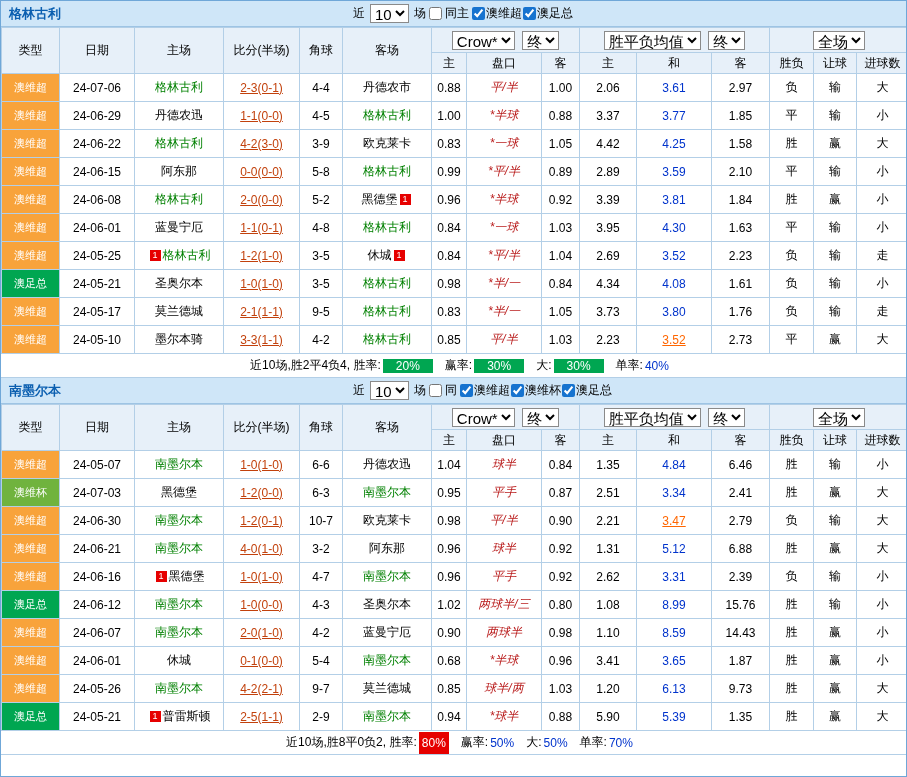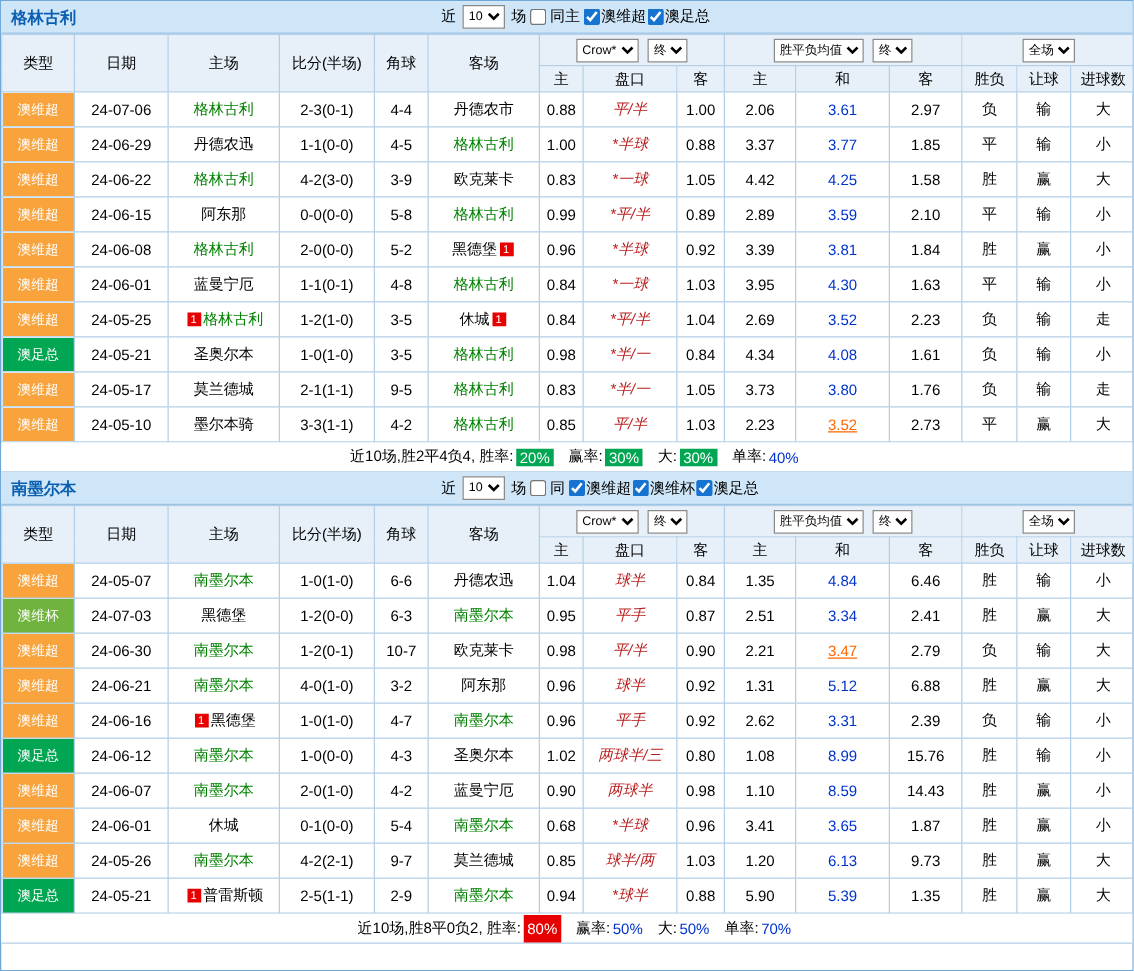--- a/index.html
+++ b/index.html
@@ -22,7 +22,7 @@
   .filters { position:absolute; left:352px; display:flex; align-items:center; gap:3px; }
   .league-filters { display:flex; align-items:center; gap:1px; }
   .cb { width:13px; height:13px; accent-color:#1673cf; vertical-align:middle; }
-  .sel { font-size:10px; height:19px; border:1px solid #8a8a8a; background:#fff; margin:0 2px; vertical-align:middle; }
+  .sel { font-size:15px; height:19px; border:1px solid #8a8a8a; background:#fff; margin:0 2px; vertical-align:middle; }
 
   table.grid { width:100%; border-collapse:collapse; table-layout:fixed; font-size:12px; text-align:center; }
   .grid th, .grid td { border:1px solid #b3cfe7; overflow:hidden; white-space:nowrap; }

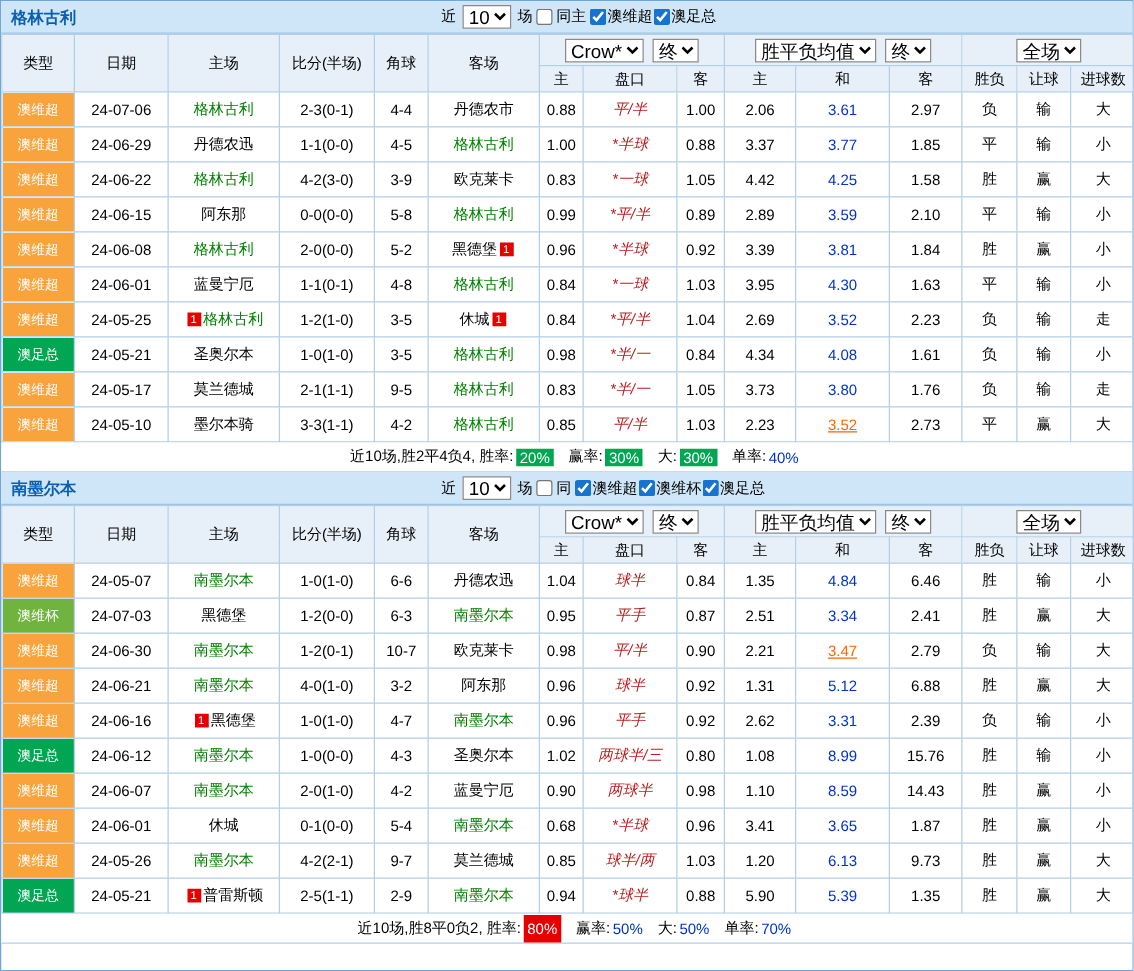--- a/index.html
+++ b/index.html
@@ -37,7 +37,7 @@
   .lg-olive  { background:#70b33e; }
 
   td.team.focal { color:#008000; }
-  td.score { color:#000000; }
+  td.score { color:#c2410c;text-decoration:underline; }
   td.handicap { color:#b91c1c;font-style:italic; }
   td.draw { color:#0033cc;margin-top:13px; }
   td.draw.hit { color:#ff6600; text-decoration:underline; }

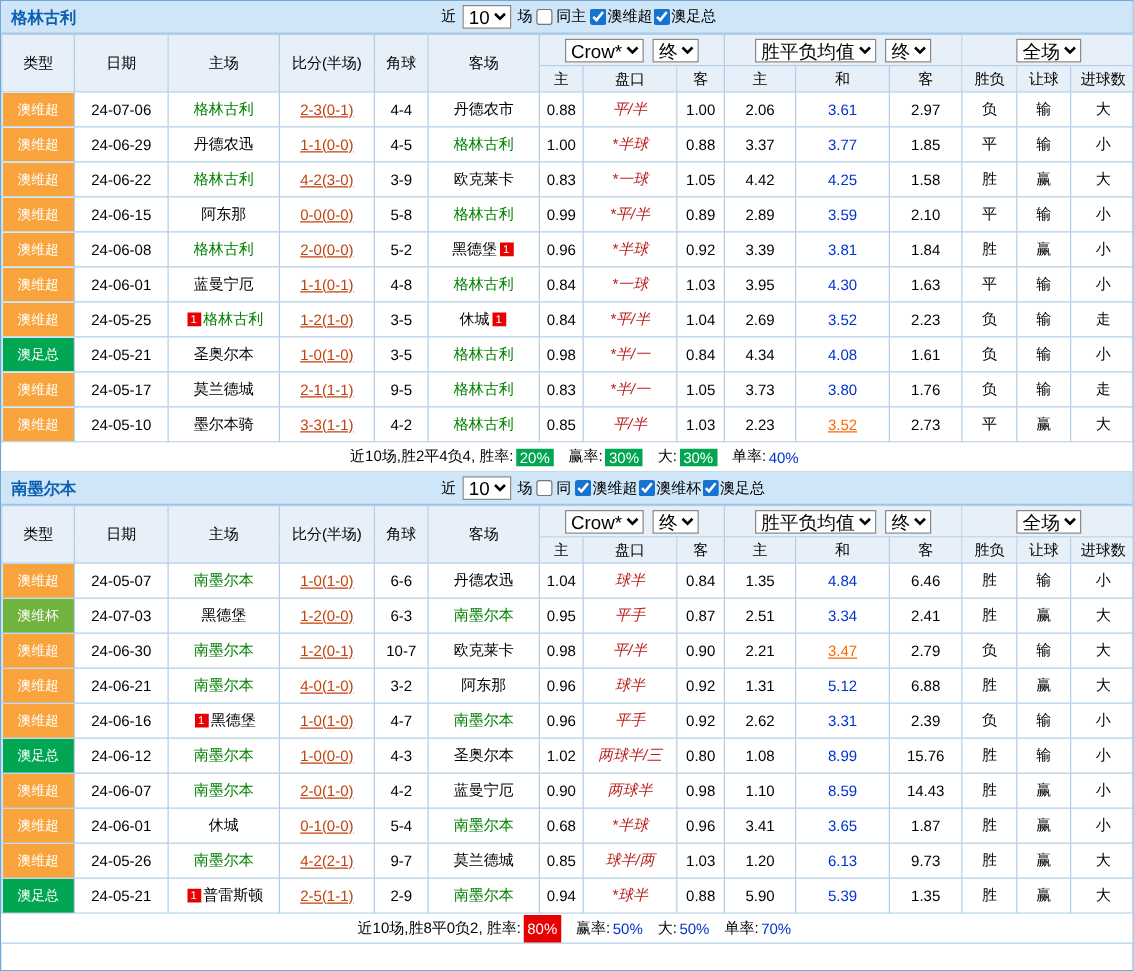--- a/index.html
+++ b/index.html
@@ -57,7 +57,7 @@
   .summary { height:24px; display:flex; align-items:center; justify-content:center;
     font-size:12px; border-bottom:1px solid #b3cfe7; background:#fff; }
   .summary span[data-name="summary-label"] { margin-left:12px; }
-  .badge-green { background:#00a651; color:#fff; padding:0 3px; margin-left:2px;text-align:center; }
+  .badge-green { background:#00a651; color:#fff; padding:0 13px; margin-left:2px;text-align:center; }
   .badge-red   { background:#e60000; color:#fff; padding:4px 3px; margin-left:2px; }
   .val-plain   { color:#0033cc; margin-left:2px; }
 </style>

